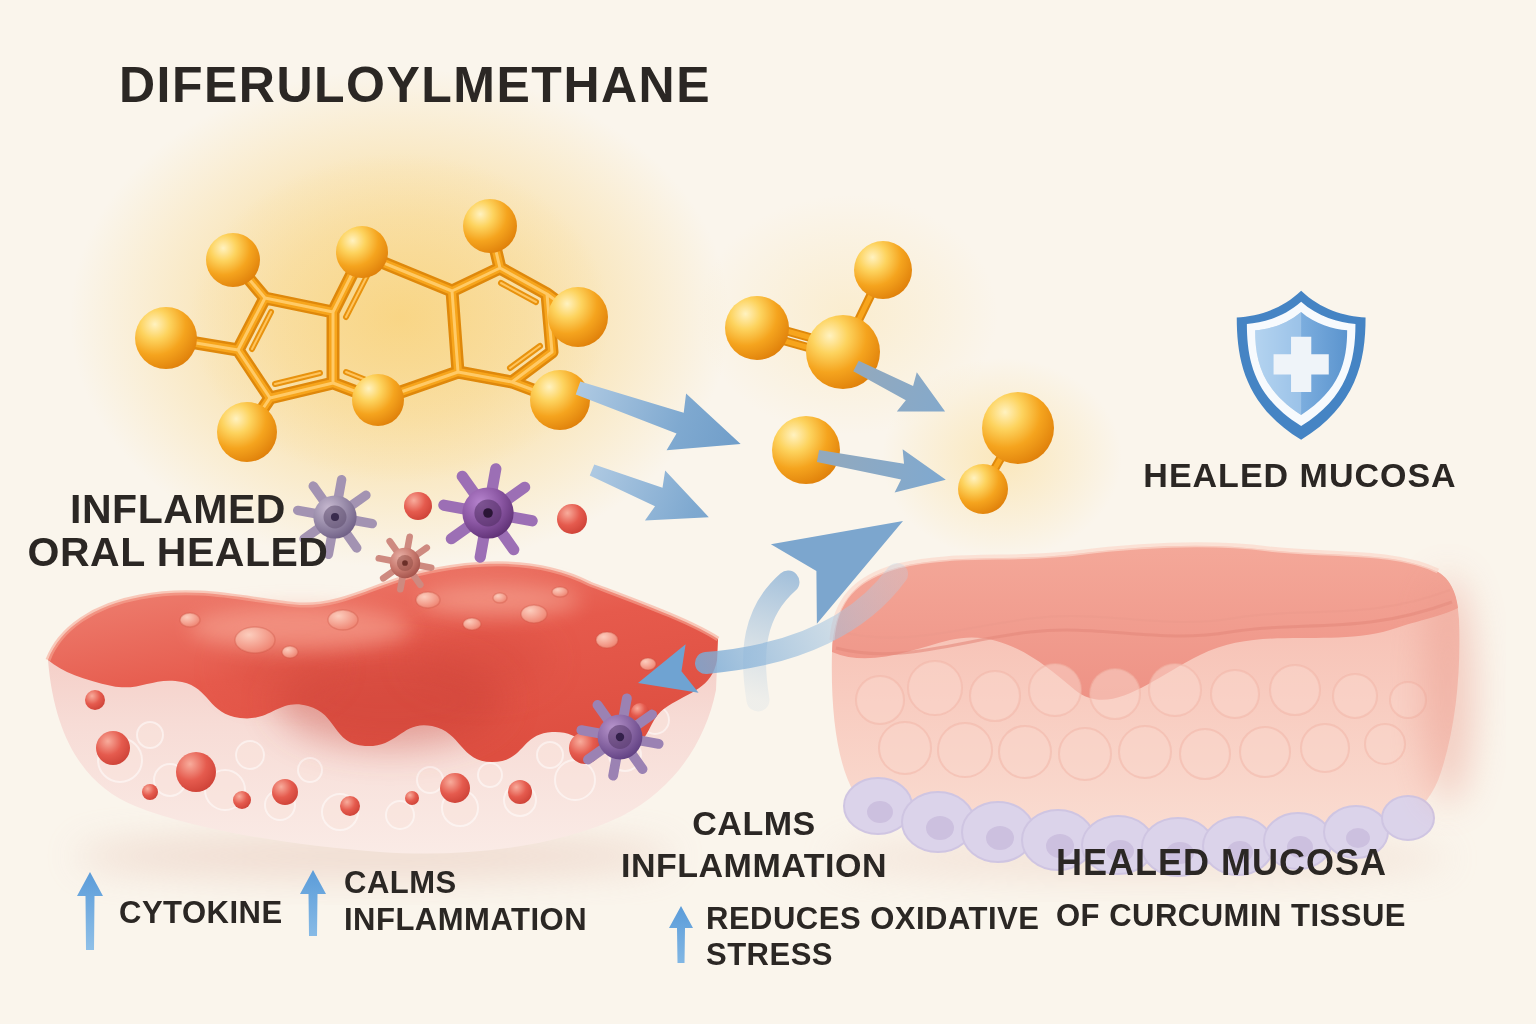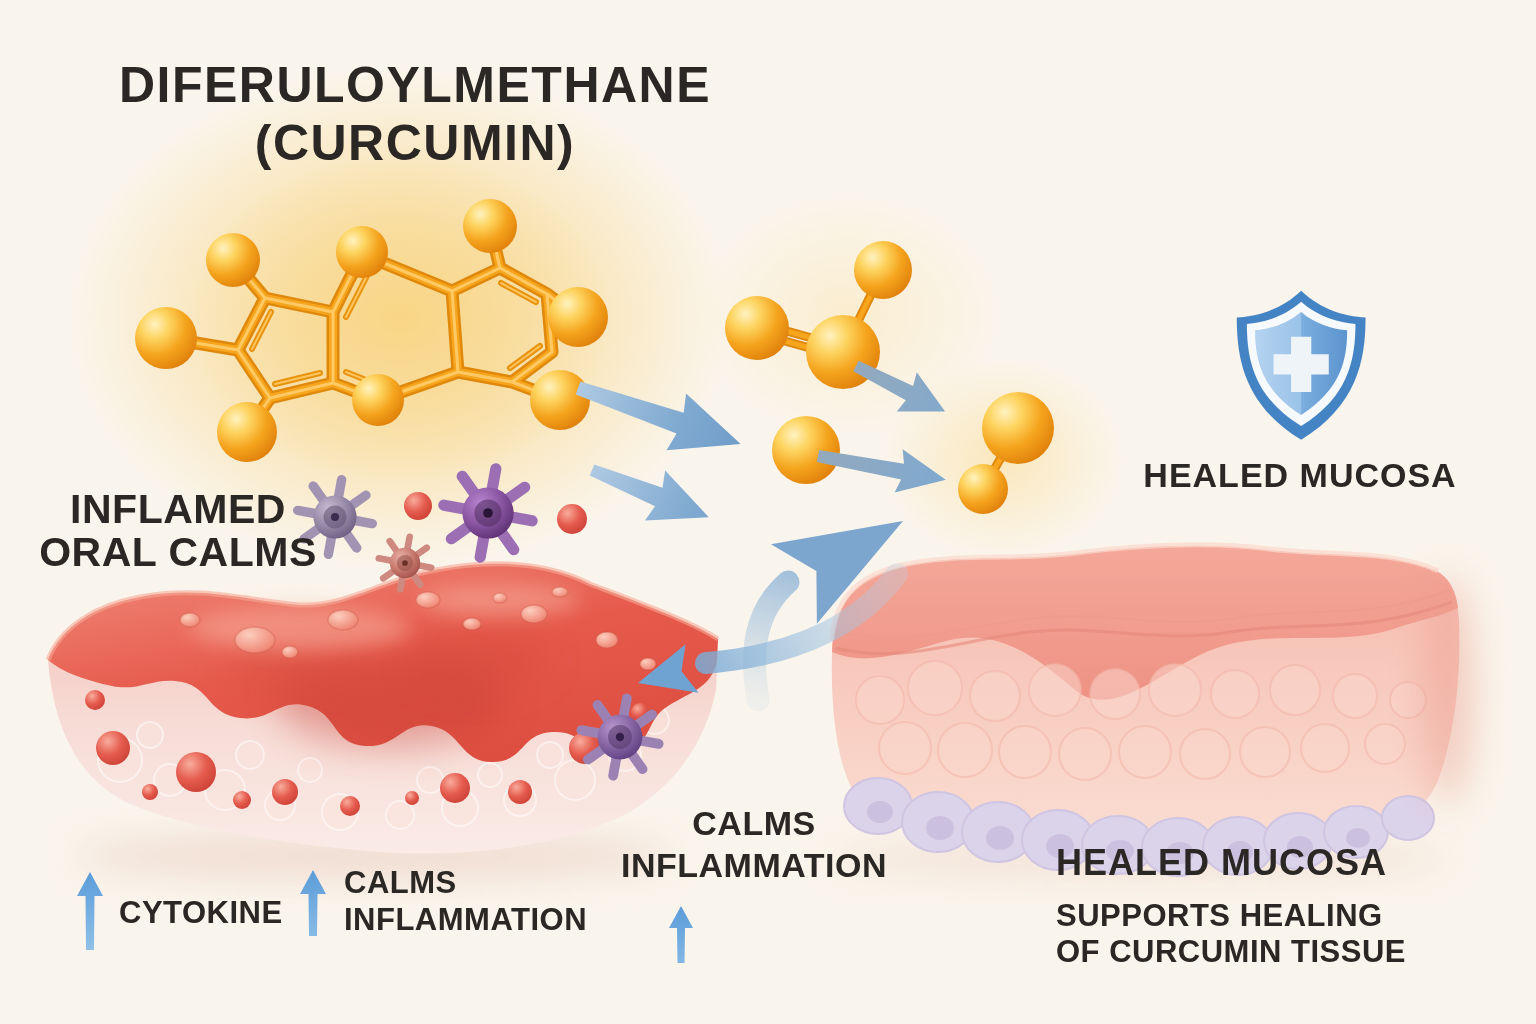--- a/index.html
+++ b/index.html
@@ -359,7 +359,6 @@
 
 <div id="title" class="lbl c">
   <div>DIFERULOYLMETHANE</div>
-  <div>(CURCUMIN)</div>
 </div>
 
 <div id="protection" class="lbl c">

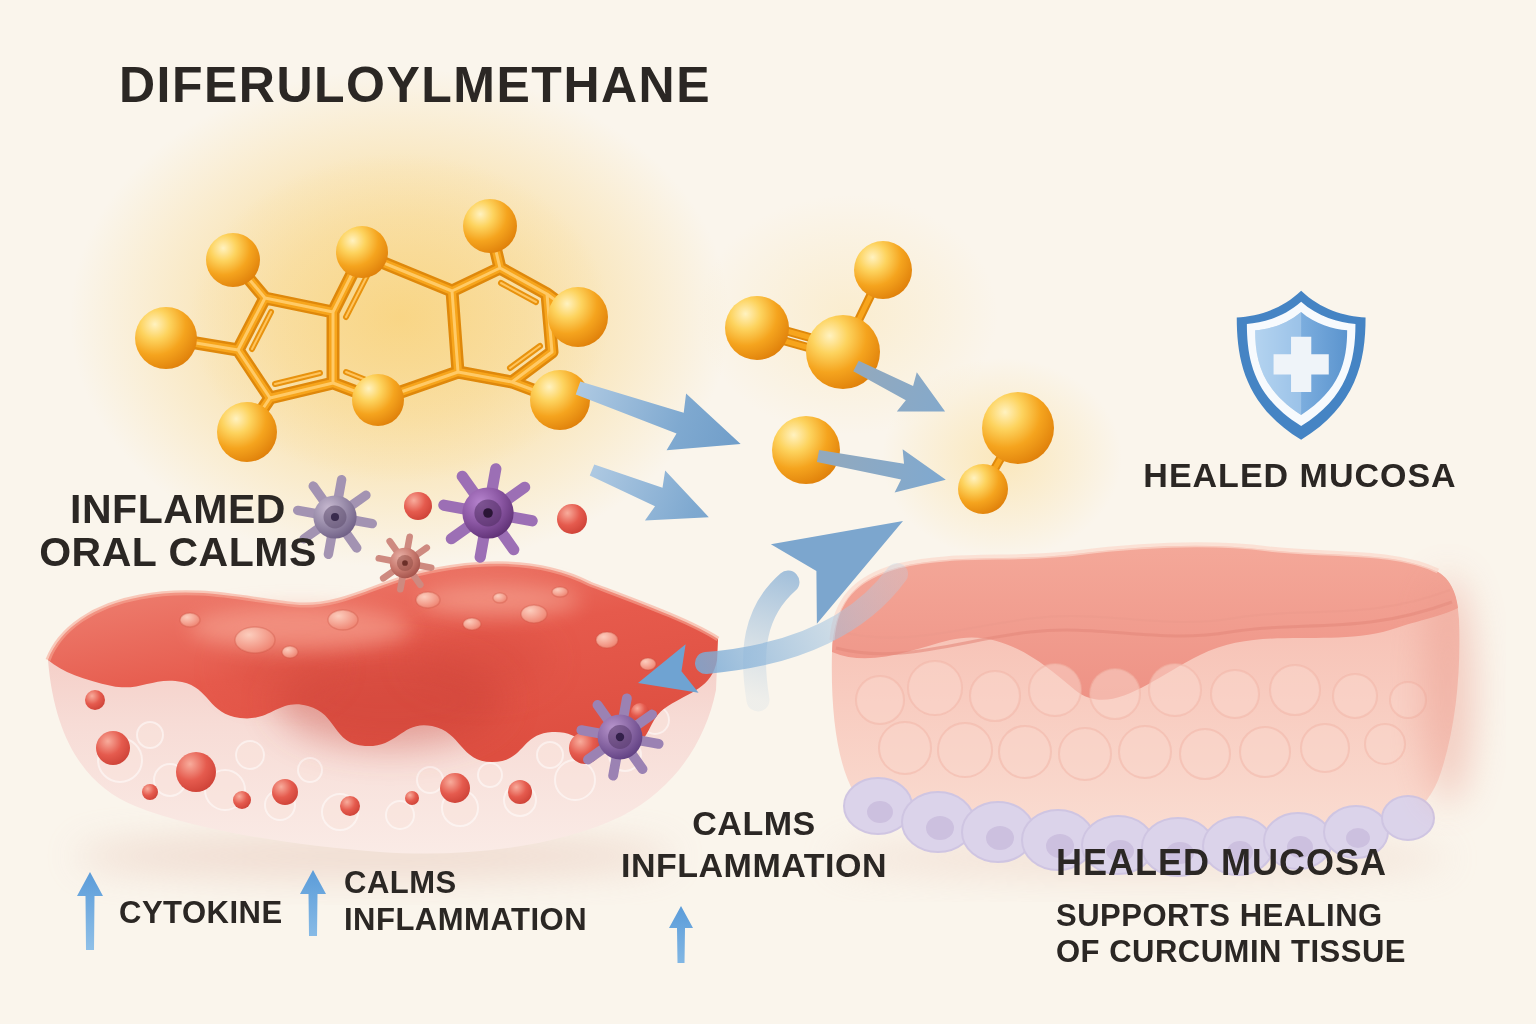--- a/index.html
+++ b/index.html
@@ -368,7 +368,7 @@
 
 <div id="inflamedLbl" class="lbl c">
   <div>INFLAMED</div>
-  <div>ORAL CALMS</div>
+  <div>ORAL HEALED</div>
 </div>
 
 <div id="cytokine" class="lbl">

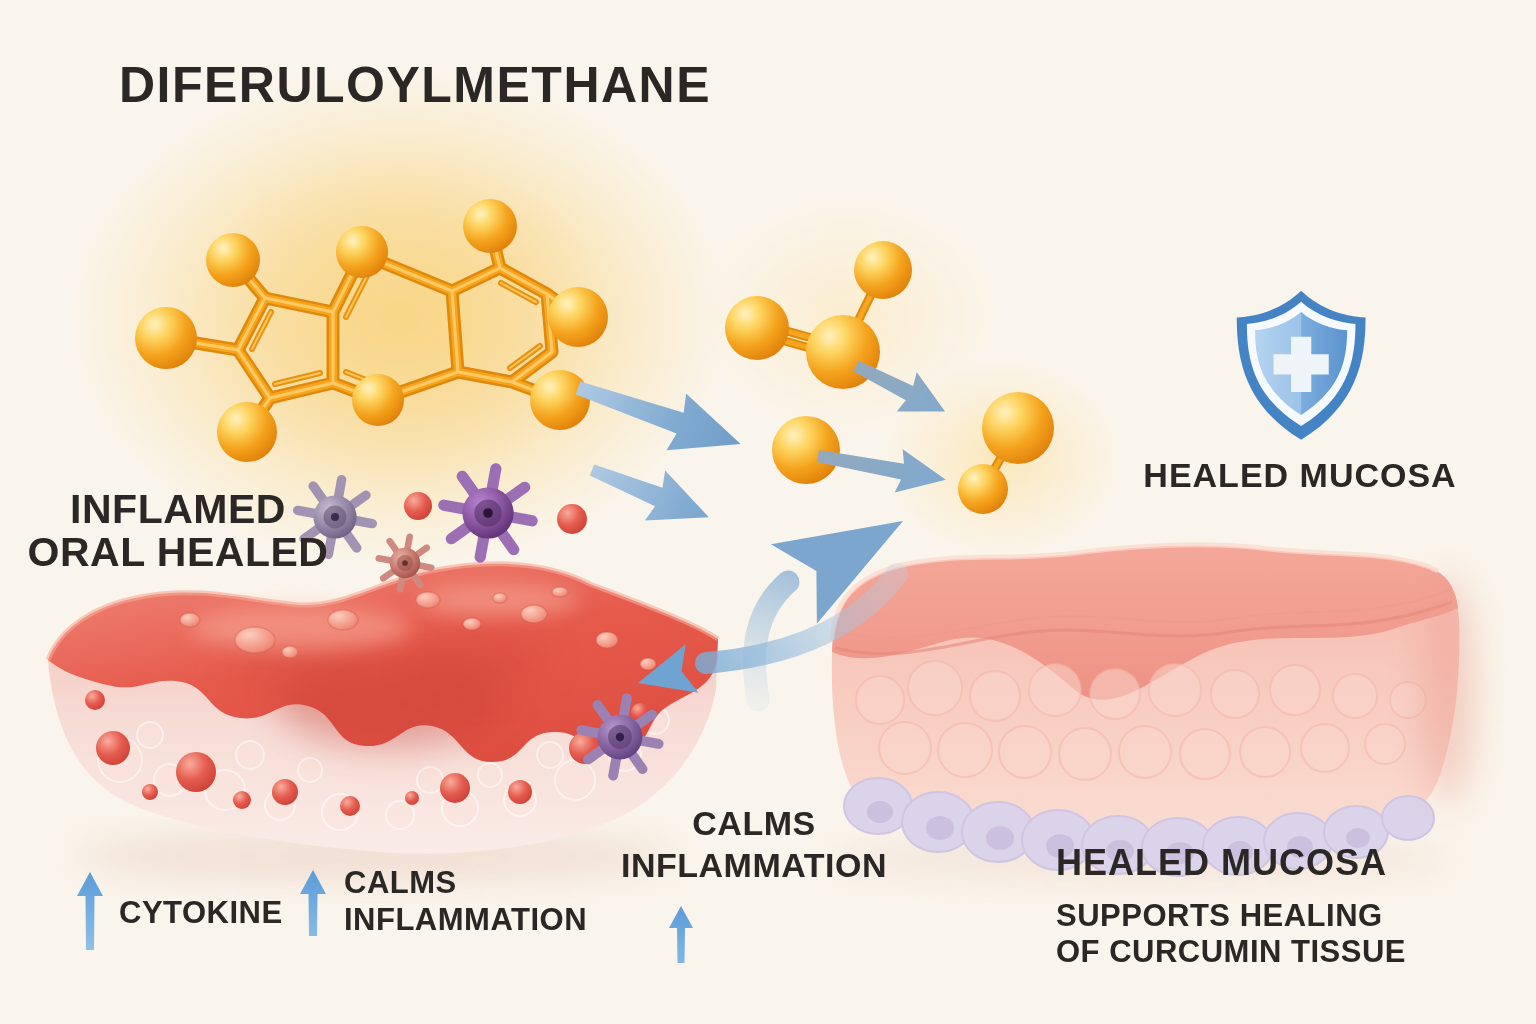--- a/index.html
+++ b/index.html
@@ -385,6 +385,10 @@
   <div>INFLAMMATION</div>
 </div>
 
+<div id="oxidative" class="lbl">
+  <div>REDUCES OXIDATIVE</div>
+  <div>STRESS</div>
+</div>
 
 <div id="healedTitle" class="lbl">HEALED MUCOSA</div>
 

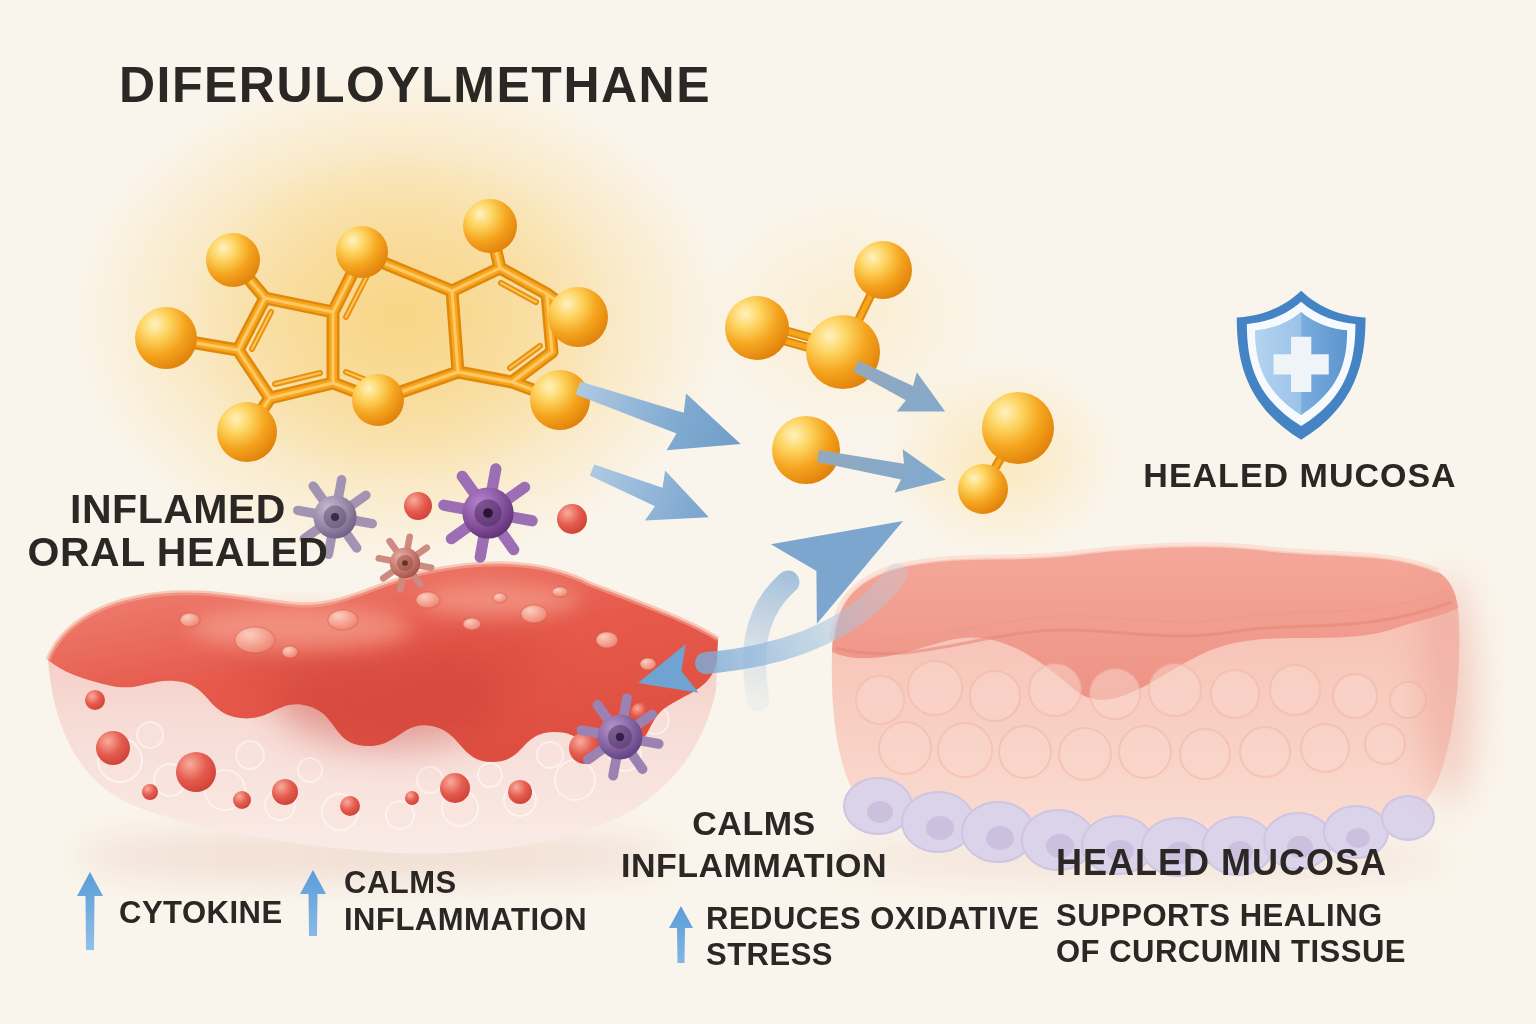--- a/index.html
+++ b/index.html
@@ -393,7 +393,6 @@
 <div id="healedTitle" class="lbl">HEALED MUCOSA</div>
 
 <div id="healedSub" class="lbl">
-  <div>SUPPORTS HEALING</div>
   <div>OF CURCUMIN TISSUE</div>
 </div>
 

